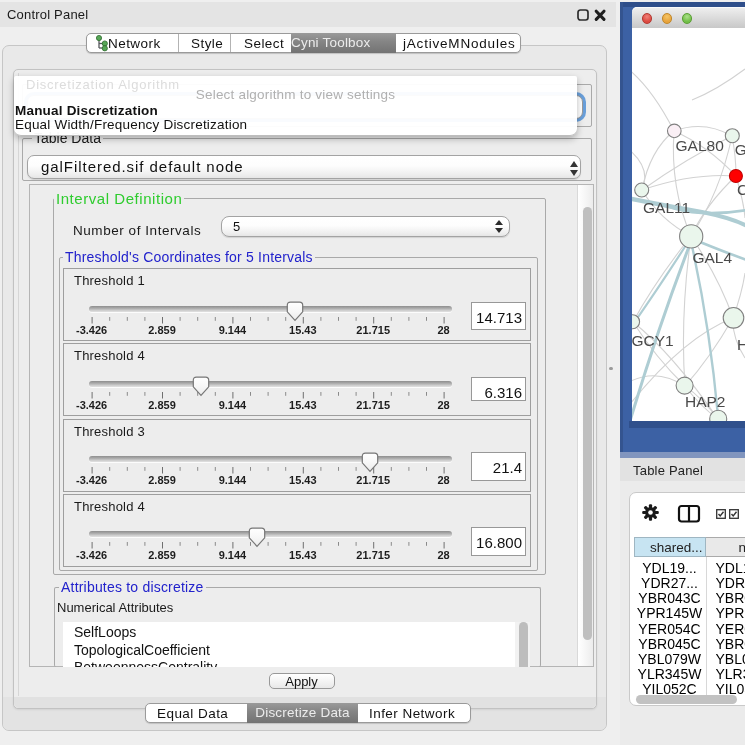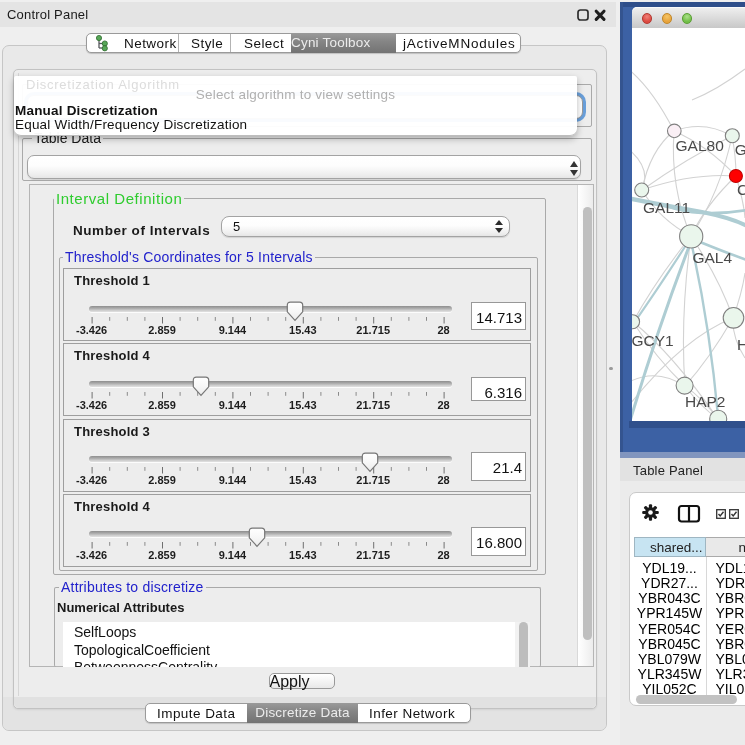--- a/index.html
+++ b/index.html
@@ -38,7 +38,7 @@
 <div class="a" style="left:291px;top:33px;width:105px;height:20px;background:linear-gradient(180deg,#9a9a9a 0%,#848484 45%,#737373 100%);color:#ececec;font-size:13.5px;text-align:left;line-height:20px;letter-spacing:0.2px">Cyni Toolbox</div>
 <div class="a" style="left:178px;top:34px;width:1px;height:18px;background:#b3b3b3"></div>
 <div class="a" style="left:230px;top:34px;width:1px;height:18px;background:#b3b3b3"></div>
-<div class="a tabtxt" style="left:124px;top:36px">Network</div>
+<div class="a tabtxt" style="left:108px;top:36px">Network</div>
 <div class="a tabtxt" style="left:191px;top:36px">Style</div>
 <div class="a tabtxt" style="left:244px;top:36px">Select</div>
 <div class="a tabtxt" style="left:403px;top:36px;letter-spacing:0.8px">jActiveMNodules</div>

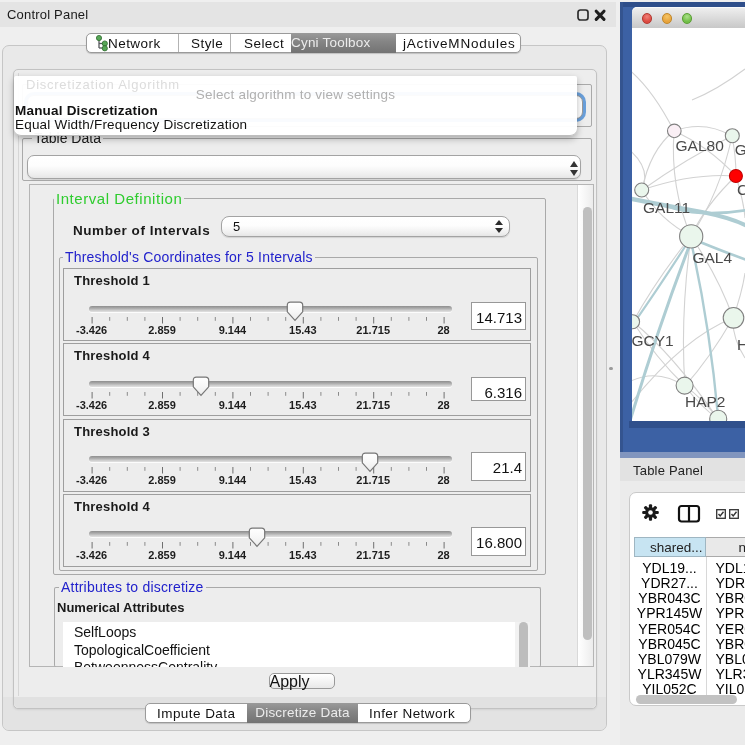--- a/index.html
+++ b/index.html
@@ -57,6 +57,7 @@
 <div class="gbox" style="left:22px;top:138px;width:570px;height:43px"></div>
 <div class="gtitle" style="left:32px;top:131px;color:#1a1a1a;background:#ededed">Table Data</div>
 <div class="a combo" style="left:27px;top:155px;width:554px;height:24px"></div>
+<div class="a" style="left:41px;top:158px;font-size:15px;color:#111;letter-spacing:0.95px">galFiltered.sif default node</div>
 <div class="arr" style="left:570px;top:161px;border-left:4.5px solid transparent;border-right:4.5px solid transparent;border-bottom:6px solid #333"></div>
 <div class="arr" style="left:570px;top:170px;border-left:4.5px solid transparent;border-right:4.5px solid transparent;border-top:6px solid #333"></div>
 <div class="a" style="left:29px;top:184px;width:565px;height:483px;border:1px solid #b5b5b5;background:#ededed"></div>

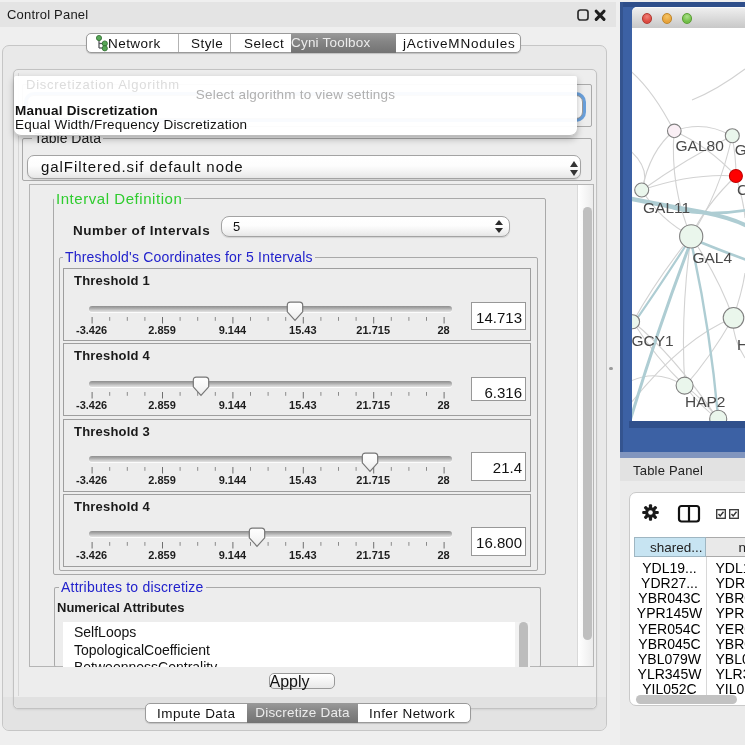--- a/index.html
+++ b/index.html
@@ -11,7 +11,7 @@
 .gtitle{position:absolute;font-size:14px;line-height:14px;background:#ededed;padding:0 2px}
 .gbox{position:absolute;border:1px solid #a9a9a9;border-radius:2px}
 .tbox{position:absolute;border:1px solid #9e9e9e;background:#ededed}
-.thead{position:absolute;font-size:13px;font-weight:bold;color:#1a1a1a}
+.thead{position:absolute;font-size:13px;font-weight:normal;color:#1a1a1a}
 .vfield{position:absolute;border:1px solid #989898;background:#fff;font-size:15px;color:#111;text-align:right;padding-right:3px}
 .ticklab{position:absolute;font-size:11px;font-weight:bold;color:#1d1d1d;transform:translateX(-50%)}
 .track{position:absolute;height:6px;border-radius:3px;background:linear-gradient(180deg,#8e8e8e 0%,#a8a8a8 35%,#cfcfcf 75%,#e2e2e2 100%);box-shadow:0 1px 0 rgba(255,255,255,0.8)}

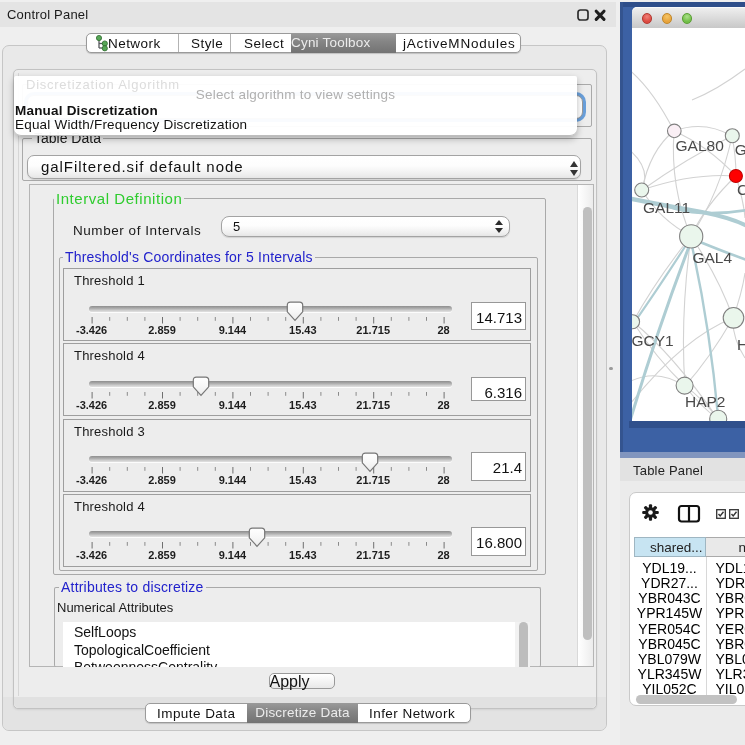--- a/index.html
+++ b/index.html
@@ -256,7 +256,7 @@
     </div>
 <div class="a" style="left:515px;top:622px;width:15px;height:44.5px;background:#f2f2f2"></div>
 <div class="a" style="left:518.5px;top:622px;width:9px;height:44.5px;background:#bdbdbd;border-radius:4.5px 4.5px 0 0"></div>
-<div class="a" style="left:268.5px;top:672.5px;width:66px;height:16.5px;border:1px solid #999;border-radius:5px;background:linear-gradient(180deg,#ffffff,#f2f2f2 60%,#e8e8e8);font-size:16px;color:#111;text-align:left;line-height:15px">Apply</div>
+<div class="a" style="left:268.5px;top:672.5px;width:66px;height:16.5px;border:1px solid #999;border-radius:5px;background:linear-gradient(180deg,#ffffff,#f2f2f2 60%,#e8e8e8);font-size:13px;color:#111;text-align:center;line-height:15px">Apply</div>
 <div class="a" style="left:144.5px;top:703px;width:326px;height:20px;background:#fff;border:1px solid #9a9a9a;border-radius:5px;box-shadow:0 1px 1px rgba(0,0,0,0.15)"></div>
 <div class="a" style="left:247px;top:703px;width:111px;height:20px;background:linear-gradient(180deg,#9a9a9a 0%,#848484 45%,#737373 100%);color:#ececec;font-size:13.5px;text-align:center;line-height:20px;letter-spacing:0.2px">Discretize Data</div>
 <div class="a tabtxt" style="left:157px;top:706px">Impute Data</div>

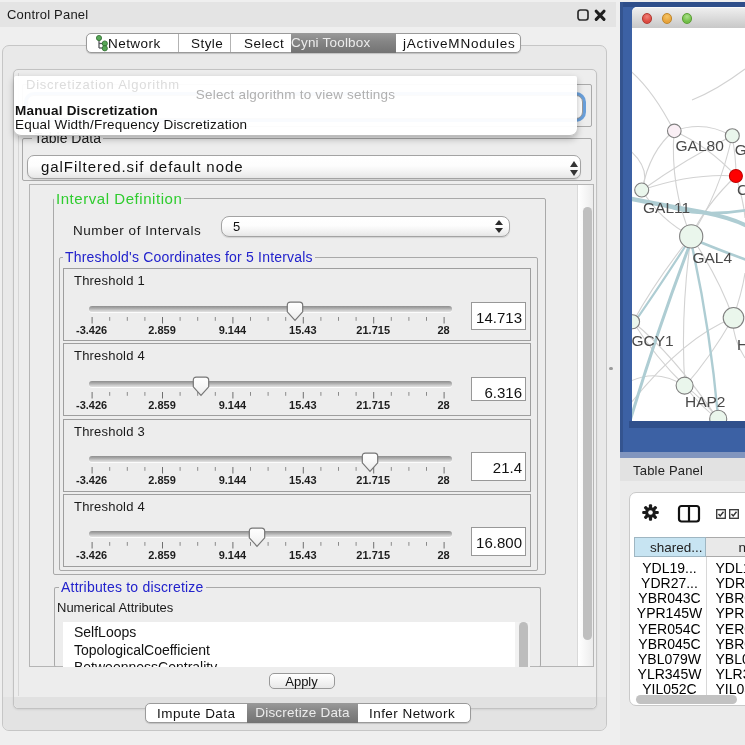--- a/index.html
+++ b/index.html
@@ -259,7 +259,7 @@
 <div class="a" style="left:268.5px;top:672.5px;width:66px;height:16.5px;border:1px solid #999;border-radius:5px;background:linear-gradient(180deg,#ffffff,#f2f2f2 60%,#e8e8e8);font-size:13px;color:#111;text-align:center;line-height:15px">Apply</div>
 <div class="a" style="left:144.5px;top:703px;width:326px;height:20px;background:#fff;border:1px solid #9a9a9a;border-radius:5px;box-shadow:0 1px 1px rgba(0,0,0,0.15)"></div>
 <div class="a" style="left:247px;top:703px;width:111px;height:20px;background:linear-gradient(180deg,#9a9a9a 0%,#848484 45%,#737373 100%);color:#ececec;font-size:13.5px;text-align:center;line-height:20px;letter-spacing:0.2px">Discretize Data</div>
-<div class="a tabtxt" style="left:157px;top:706px">Impute Data</div>
+<div class="a tabtxt" style="left:157px;top:706px">Equal Data</div>
 <div class="a tabtxt" style="left:369px;top:706px">Infer Network</div>
 <div class="a" style="left:14px;top:76px;width:563px;height:59.5px;background:rgba(255,255,255,0.96);border-radius:2px 2px 7px 7px;border-bottom:1px solid #bdbdbd;box-shadow:0 3px 7px rgba(0,0,0,0.28)"></div>
 <div class="a" style="left:26px;top:77px;font-size:13px;color:#dcdcdc;letter-spacing:0.75px">Discretization Algorithm</div>

